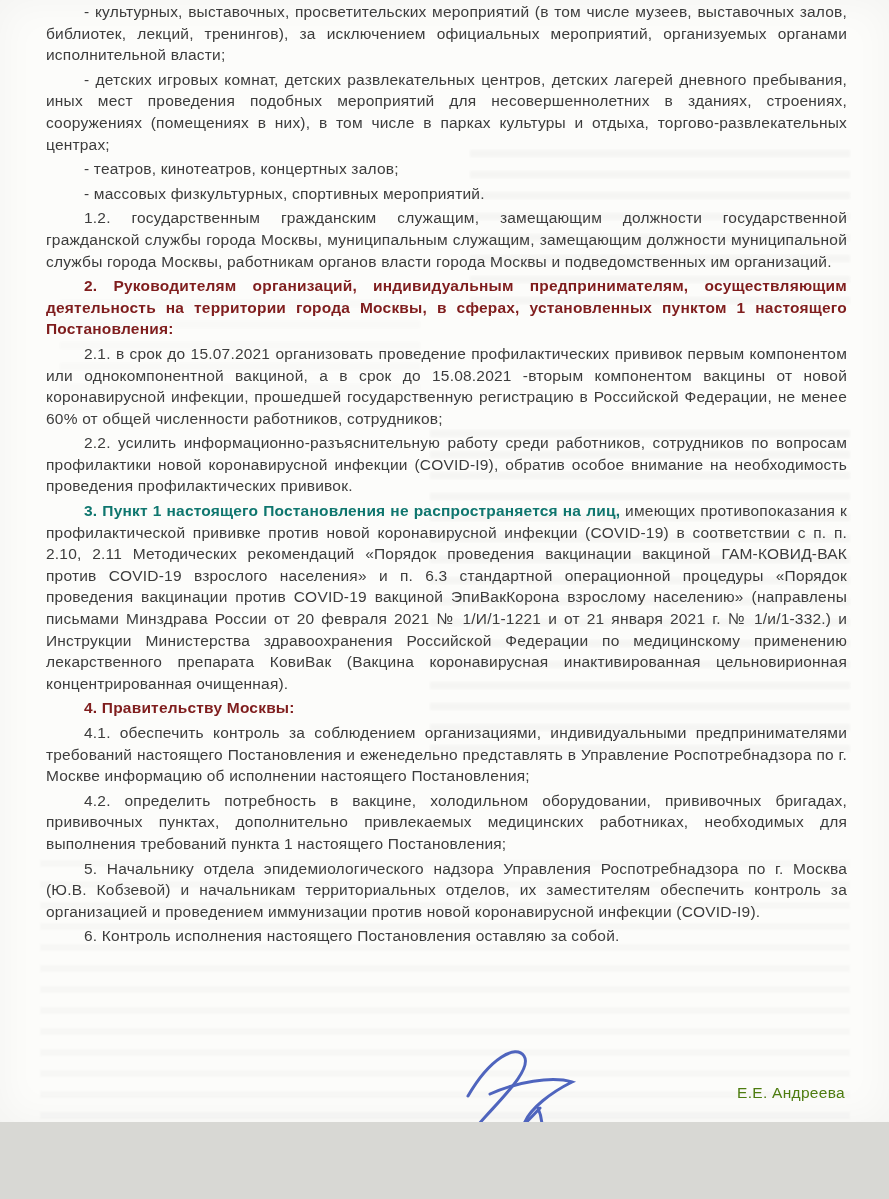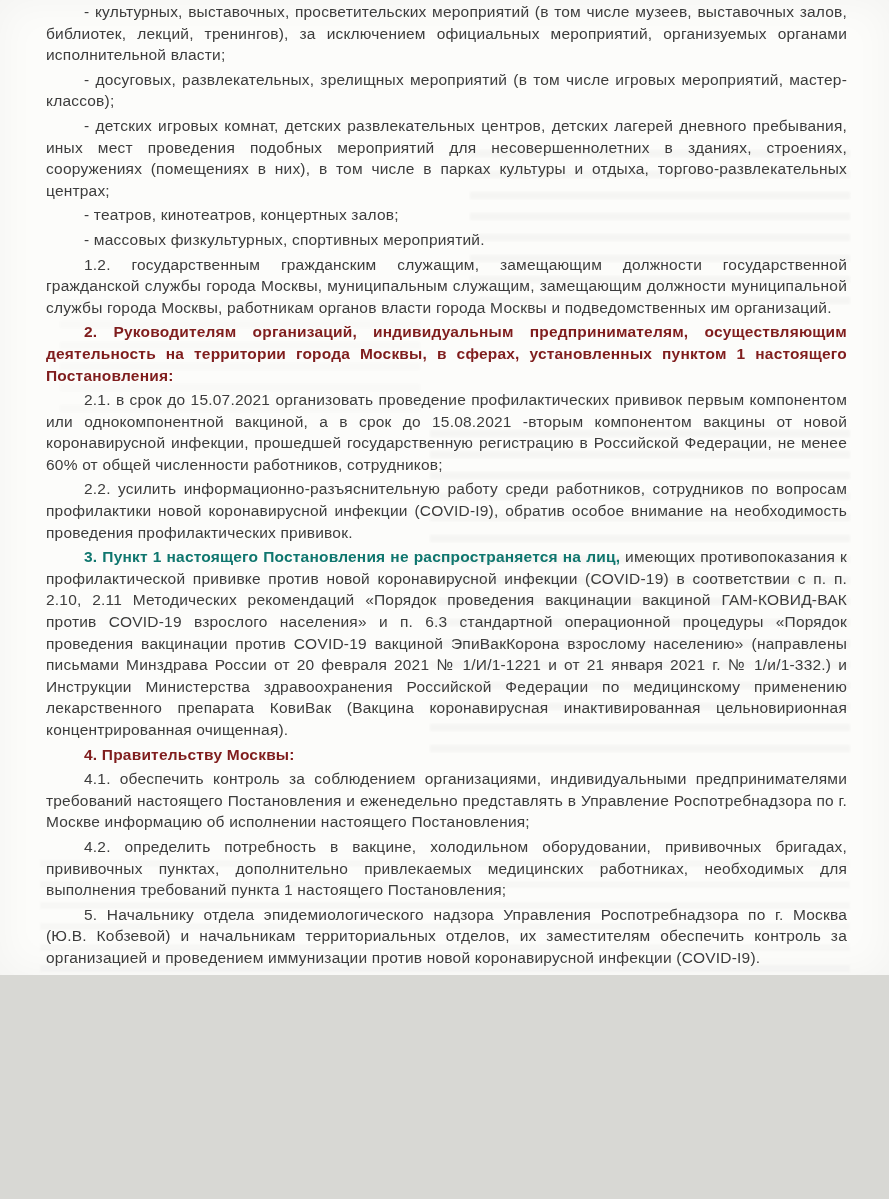--- a/index.html
+++ b/index.html
@@ -5,7 +5,7 @@
   html,body { margin:0; padding:0; background:#d8d8d4; }
   .page {
     position:relative;
-    width:889px; height:975px;
+    width:889px; height:1122px;
     margin:0 auto;
     background:#fcfcfa;
     overflow:hidden;

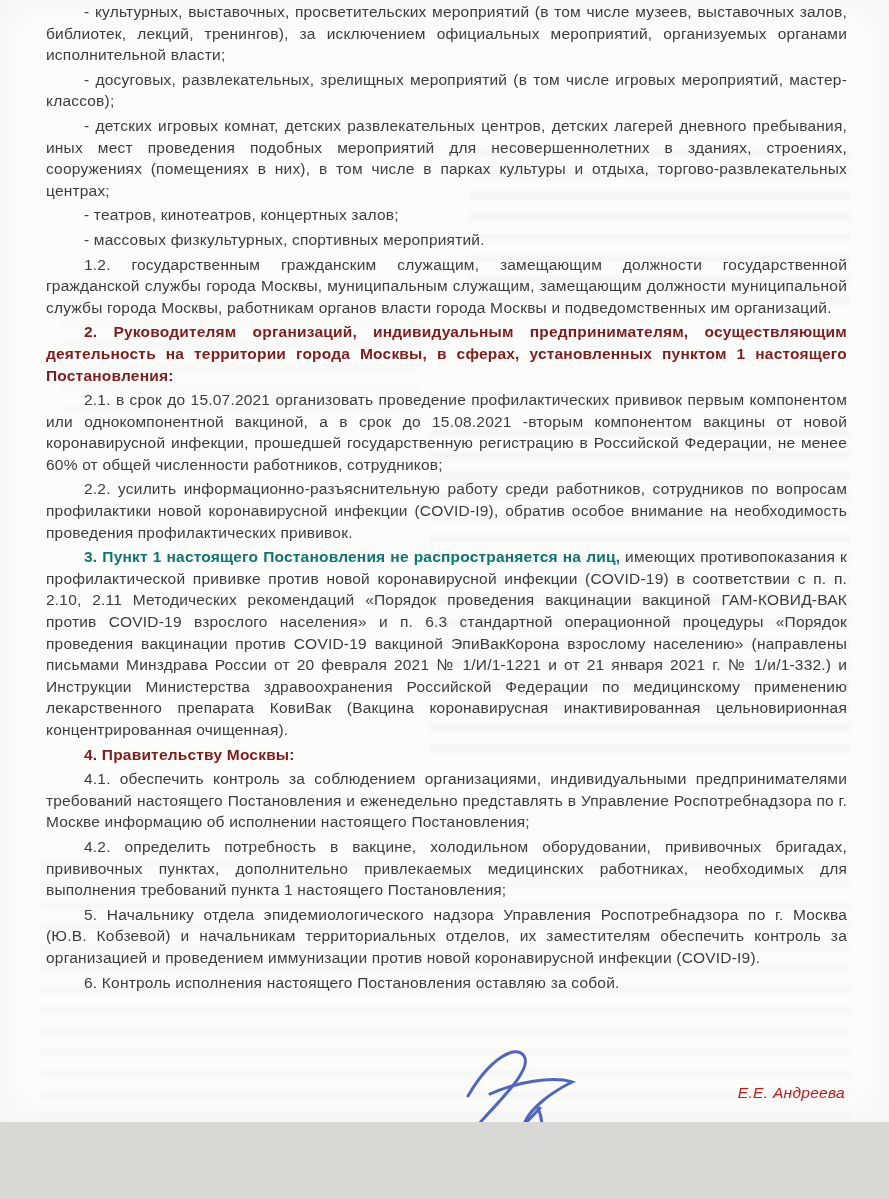--- a/index.html
+++ b/index.html
@@ -68,7 +68,6 @@
 
   <div class="content">
       <p class="para">- культурных, выставочных, просветительских мероприятий (в том числе музеев, выставочных залов, библиотек, лекций, тренингов), за исключением официальных мероприятий, организуемых органами исполнительной власти;</p>
-      <p class="para">- досуговых, развлекательных, зрелищных мероприятий (в том числе игровых мероприятий, мастер-классов);</p>
       <p class="para">- детских игровых комнат, детских развлекательных центров, детских лагерей дневного пребывания, иных мест проведения подобных мероприятий для несовершеннолетних в зданиях, строениях, сооружениях (помещениях в них), в том числе в парках культуры и отдыха, торгово-развлекательных центрах;</p>
       <p class="para">- театров, кинотеатров, концертных залов;</p>
       <p class="para">- массовых физкультурных, спортивных мероприятий.</p>

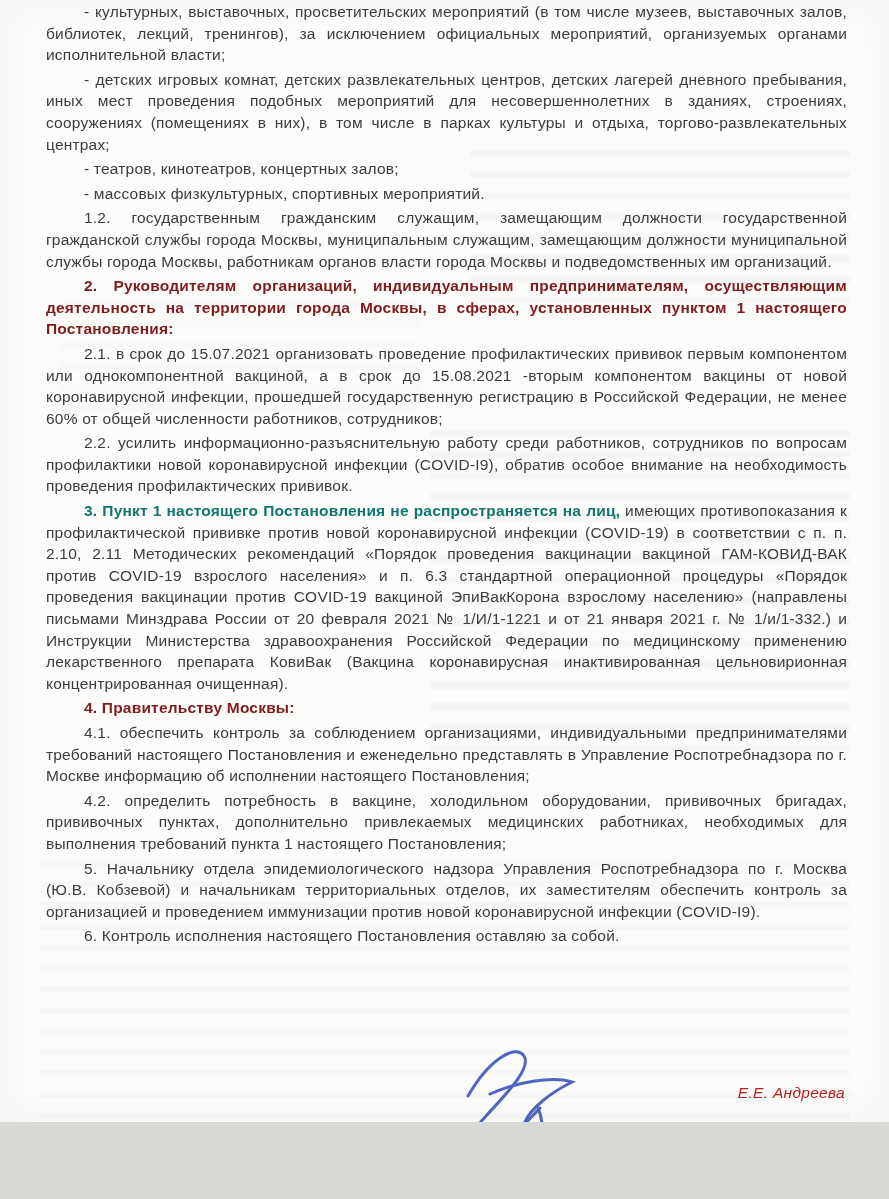--- a/index.html
+++ b/index.html
@@ -45,9 +45,8 @@
     position:absolute;
     right:44px; top:1084px;
     font-size:15.5px;
-    color:#b91c1c;
+    color:#4d7c0f;
     letter-spacing:.3px;
-    font-style:italic;
   }
   .signature {
     position:absolute;

